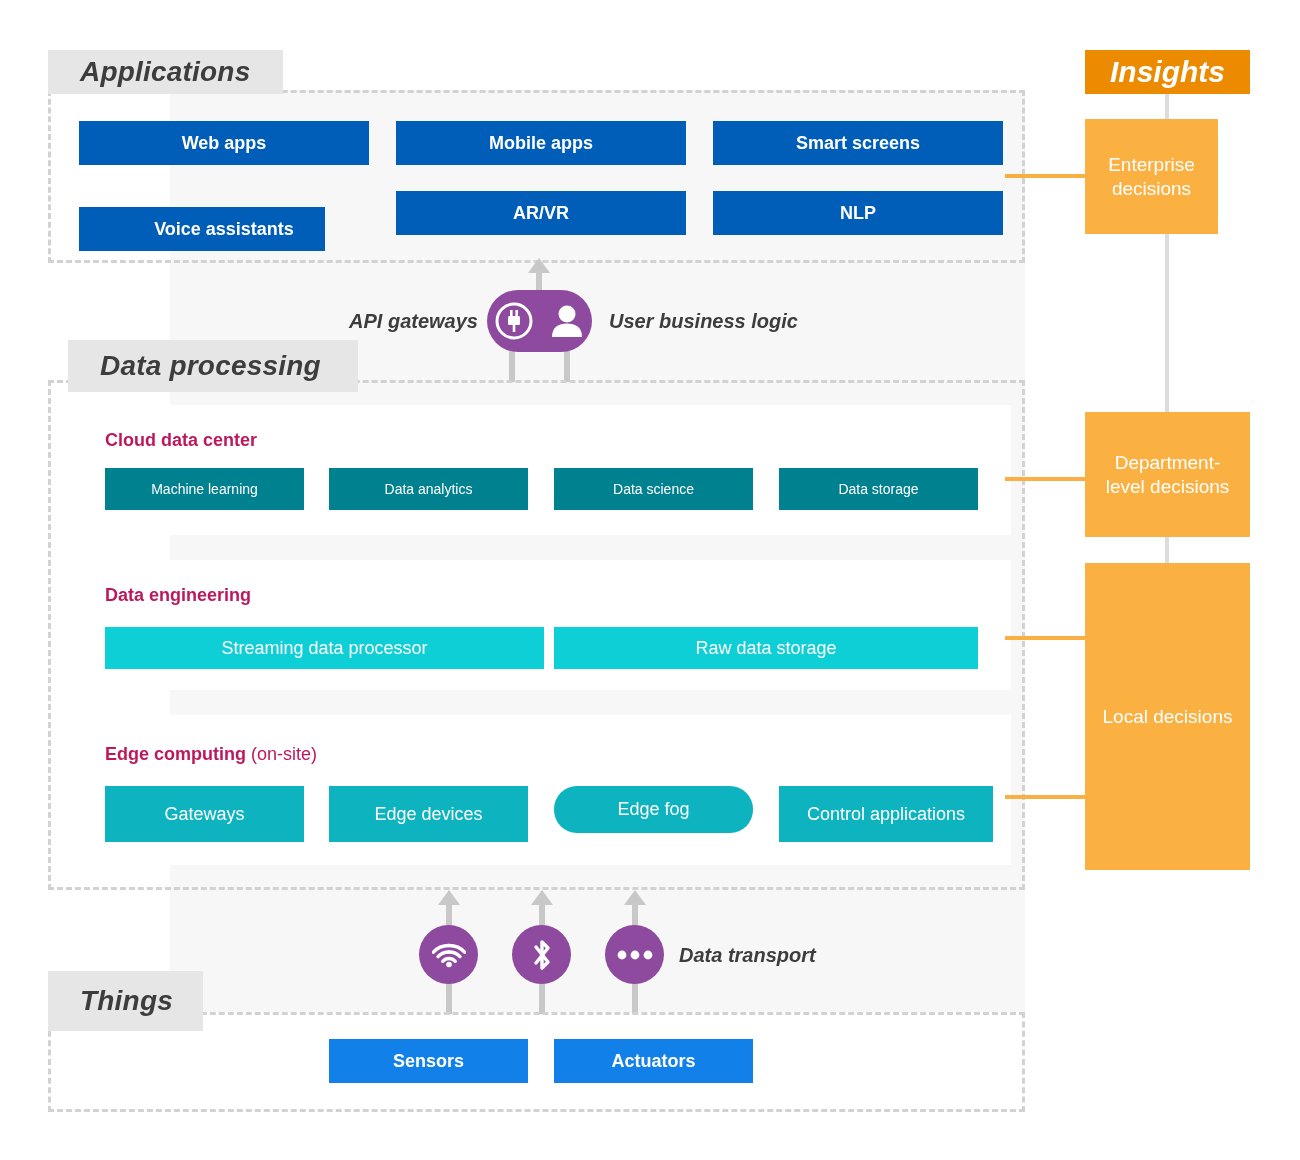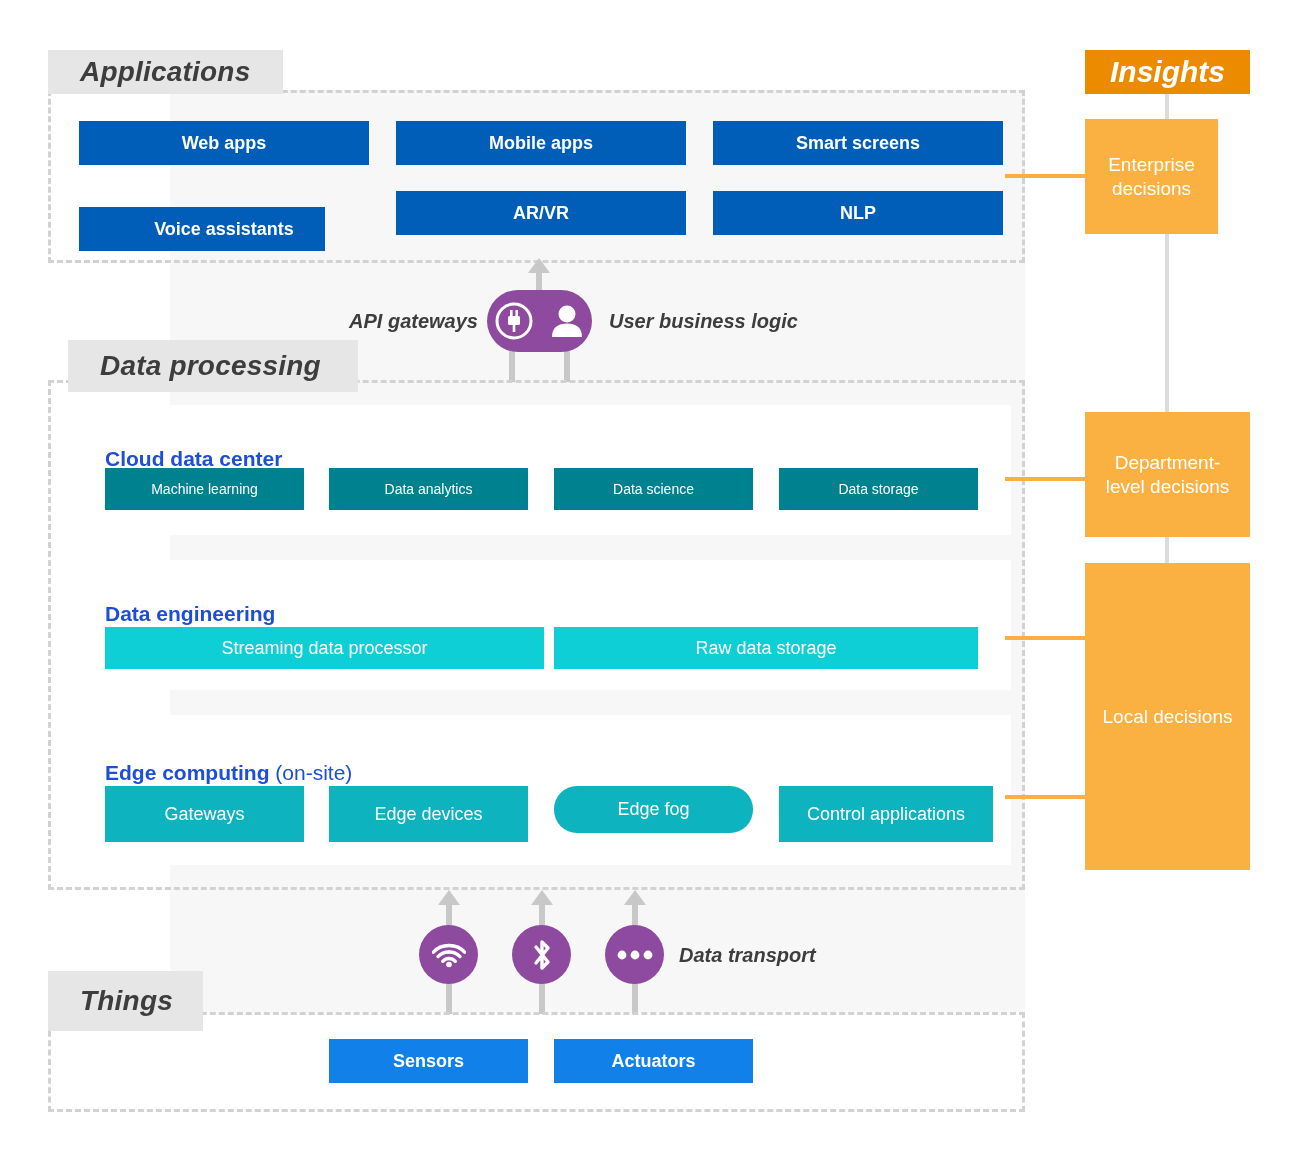--- a/index.html
+++ b/index.html
@@ -61,11 +61,10 @@
   
   .group-heading {
     position: absolute;
-    color: #1d4ed8;
-    font-size: 21px;
+    color: #be185d;
+    font-size: 18px;
     font-weight: bold;
     white-space: nowrap;
-    margin-top: 17px;
   }
   .group-heading .sub { font-weight: normal; }
 

